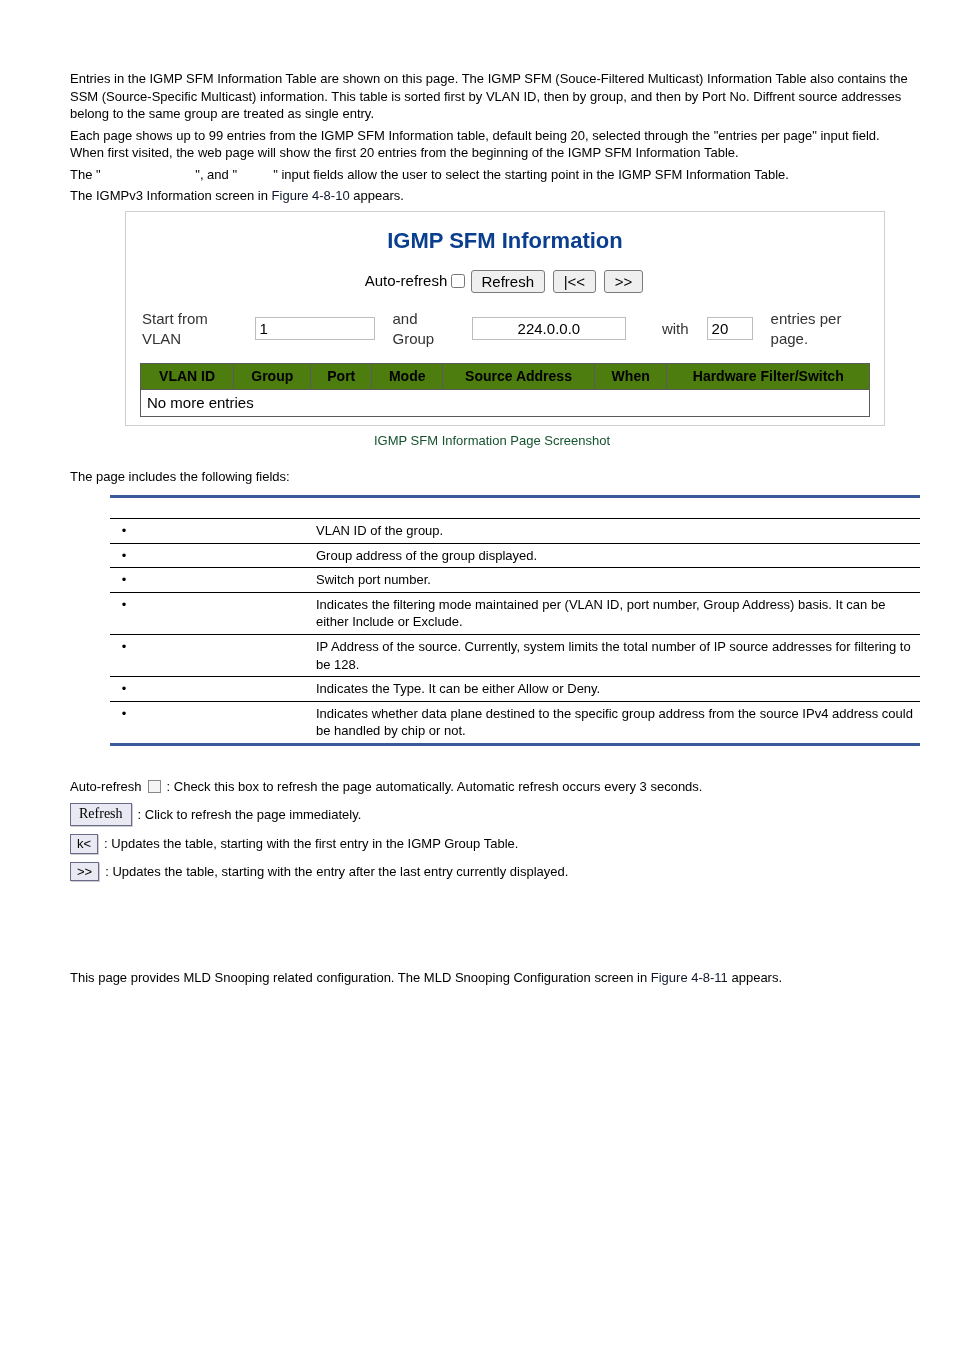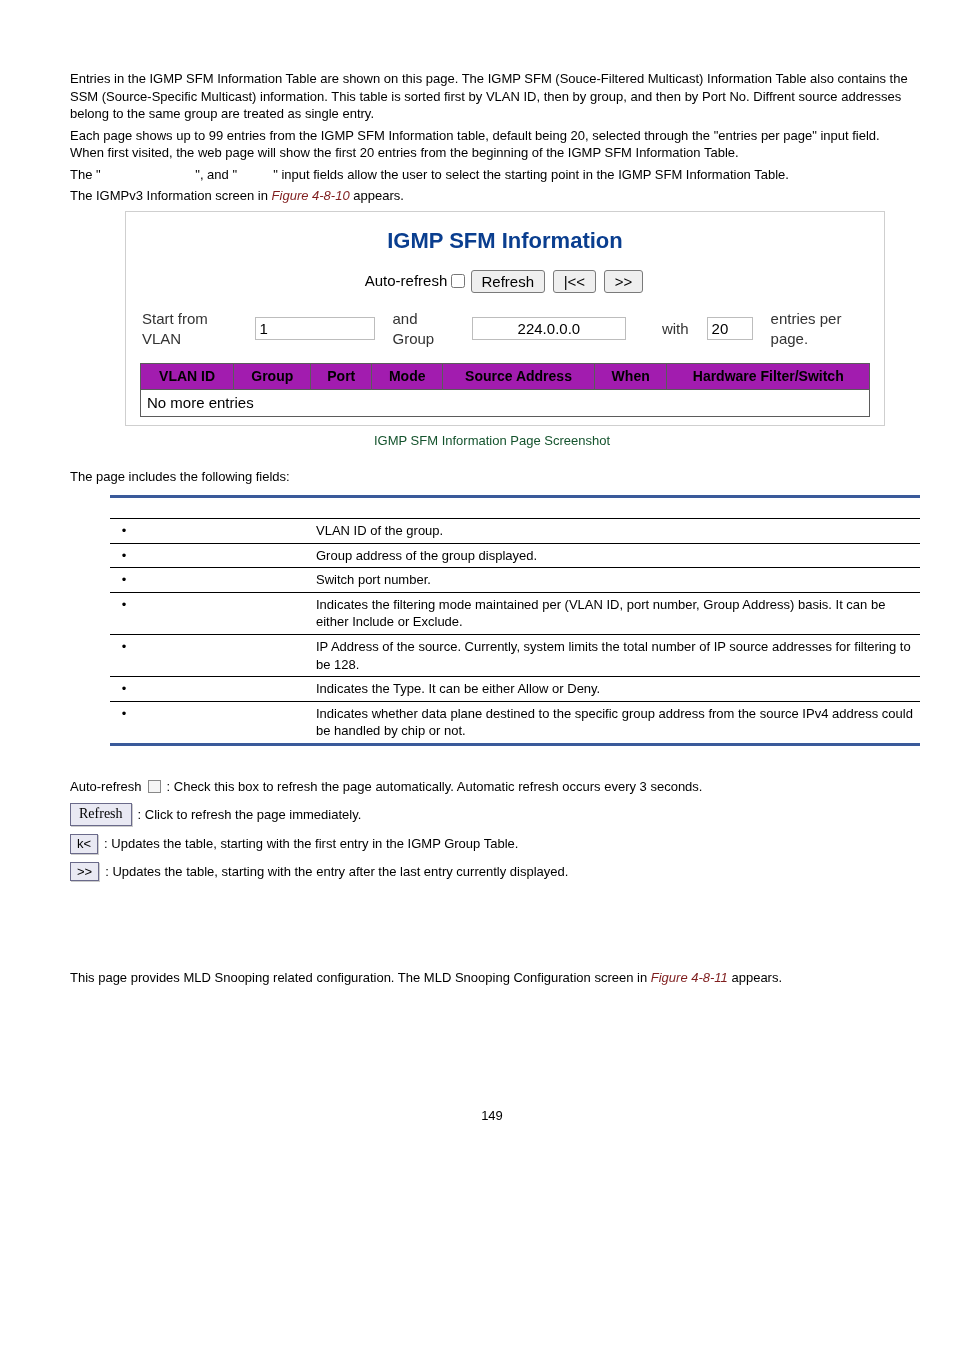--- a/index.html
+++ b/index.html
@@ -14,7 +14,7 @@
   }
   .page { padding: 70px 40px 0 70px; }
   .intro { margin-bottom: 4px; }
-  .link { color: #7f1d1d; font-style: italic; }
+  .link { color: #0f172a; }
   .figure {
     margin: 6px 0 6px 55px;
     width: 760px;

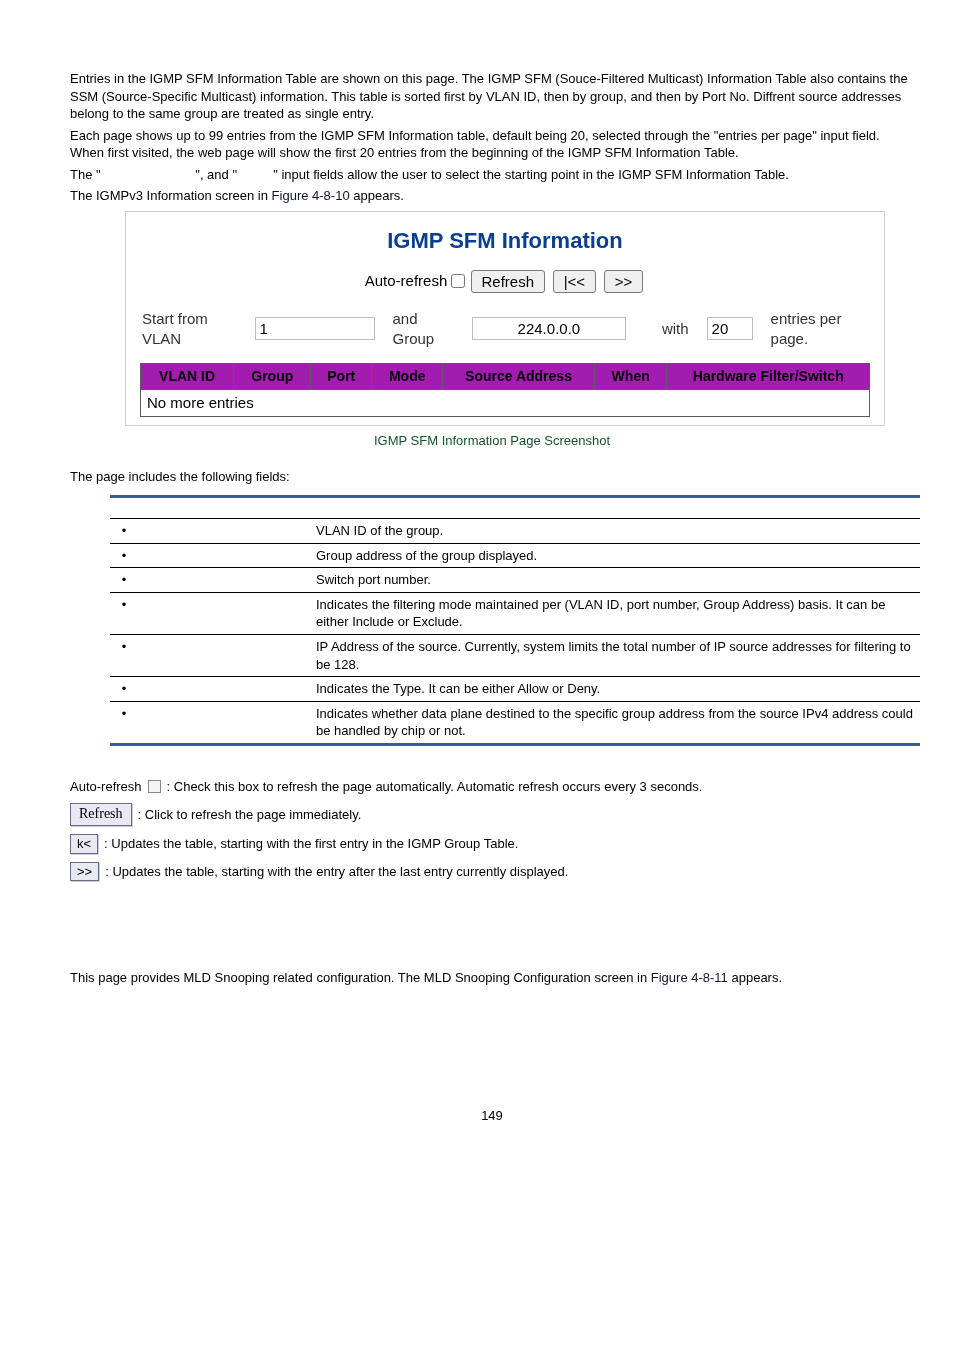--- a/index.html
+++ b/index.html
@@ -56,7 +56,7 @@
     border-collapse: collapse;
   }
   .datagrid th {
-    background: #a21caf;
+    background: #4d7c0f;
     font-weight: bold;
     font-size: 14px;
     padding: 3px 12px;

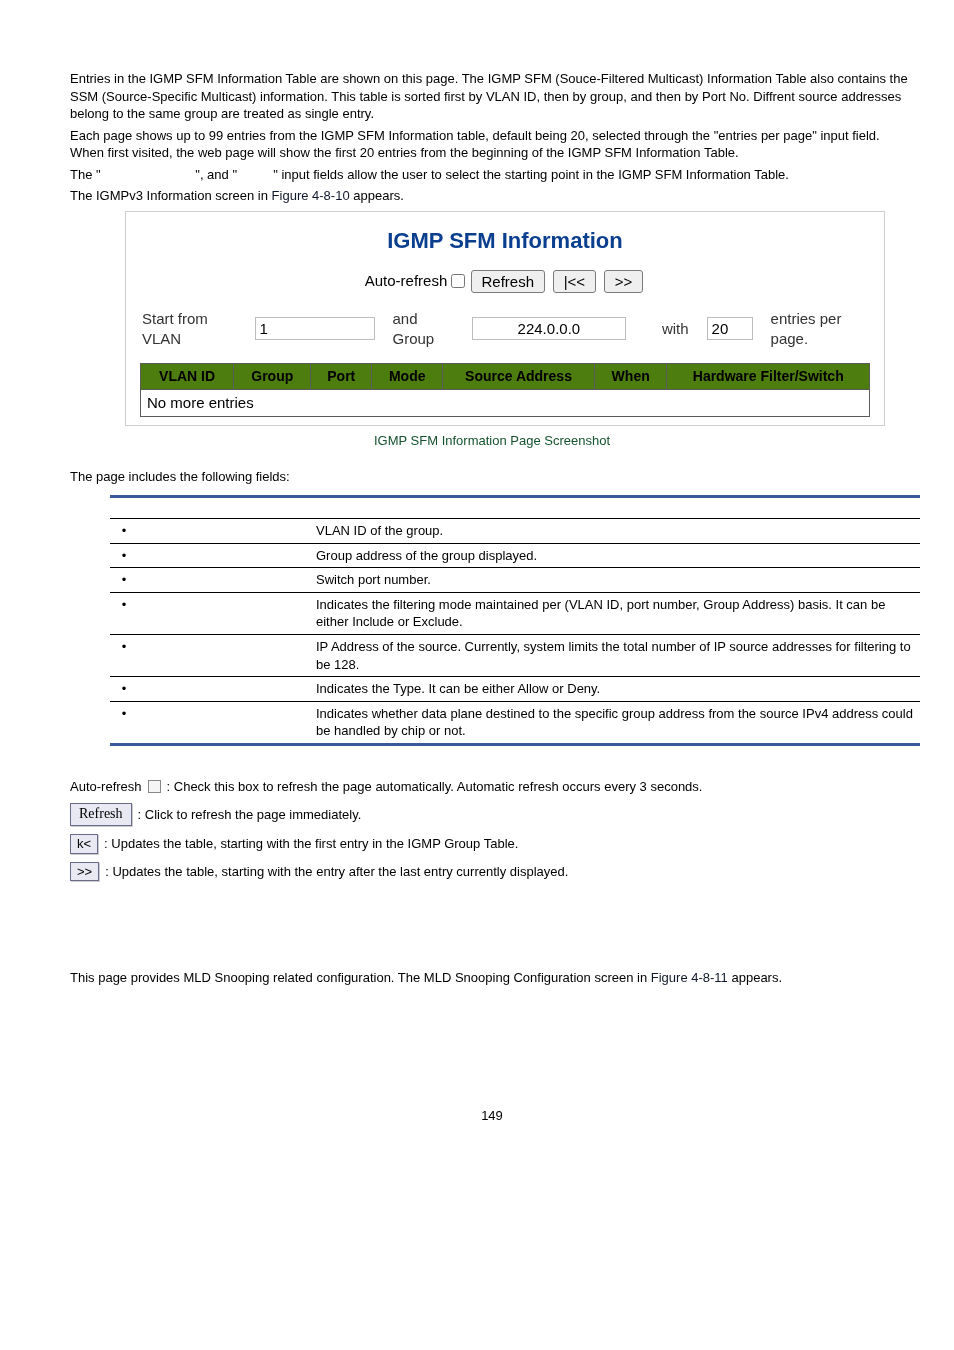--- a/index.html
+++ b/index.html
@@ -241,7 +241,6 @@
     <span>This page provides MLD Snooping related configuration. The MLD Snooping Configuration screen in </span><span class="link">Figure 4-8-11</span><span> appears.</span>
   </p>
 
-  <div class="pagenum">149</div>
 </div>
 
 </body></html>

